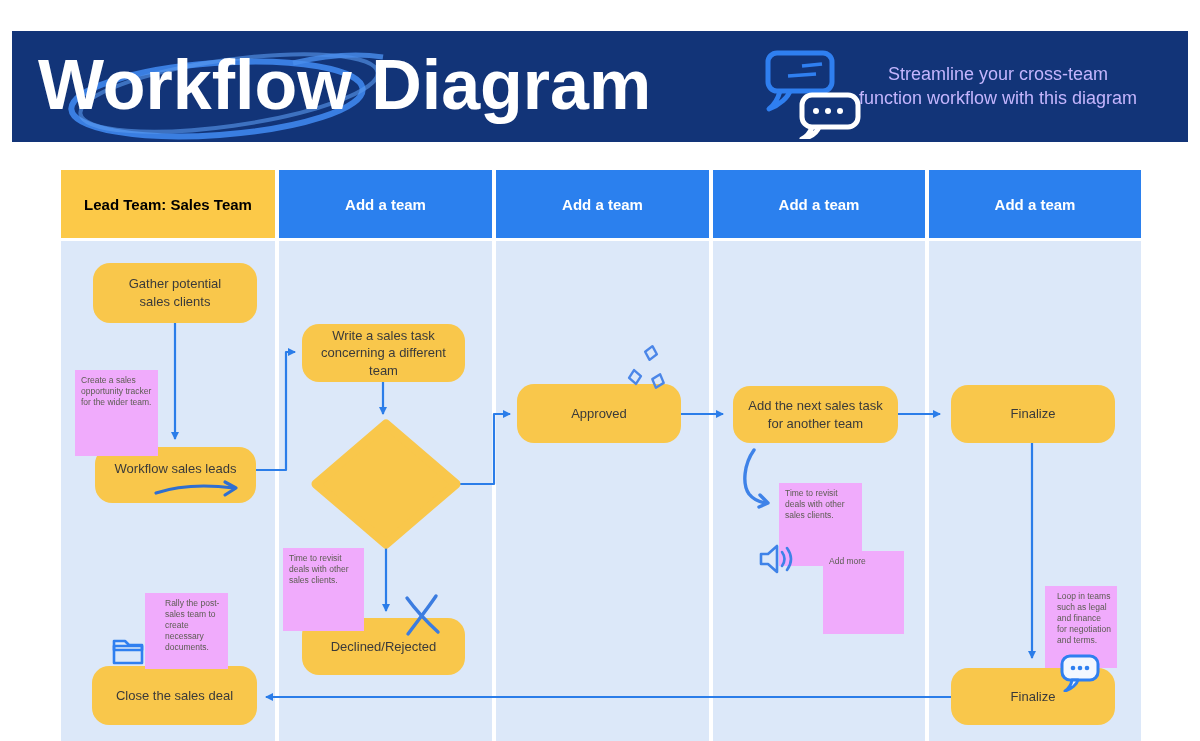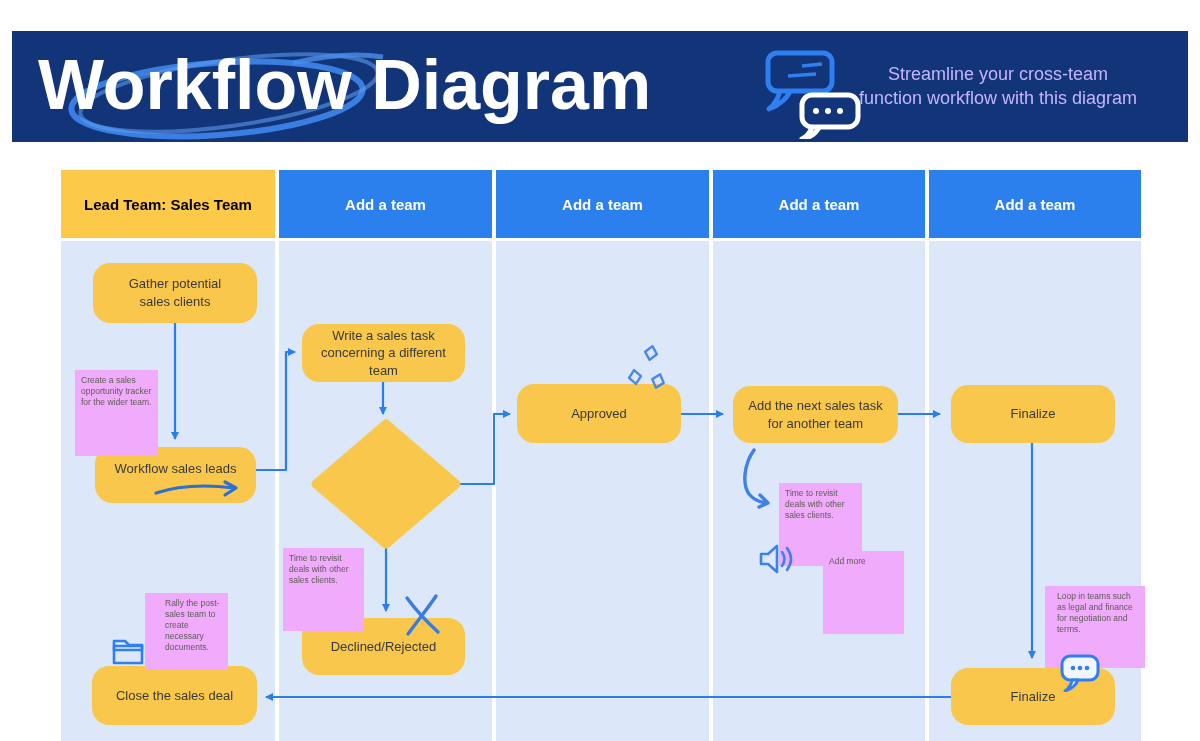--- a/index.html
+++ b/index.html
@@ -146,7 +146,7 @@
   <div class="sticky" style="left:145px;top:575px;width:83px;height:76px;padding-left:20px;">Rally the post-sales team to create necessary documents.</div>
   <div class="sticky" style="left:779px;top:465px;width:83px;height:83px;">Time to revisit deals with other sales clients.</div>
   <div class="sticky" style="left:823px;top:533px;width:81px;height:83px;text-align:left;">Add more</div>
-  <div class="sticky" style="left:1045px;top:568px;width:100px;height:82px;padding-left:12px;">Loop in teams such as legal and finance for negotiation and terms.</div>
+  <div class="sticky" style="left:1045px;top:568px;width:72px;height:82px;padding-left:12px;">Loop in teams such as legal and finance for negotiation and terms.</div>
 
   <svg class="stamp" style="left:627px;top:326px;" width="42" height="46" viewBox="0 0 42 46">
     <g fill="none" stroke="#4b86e8" stroke-width="2.4" stroke-linejoin="round">

